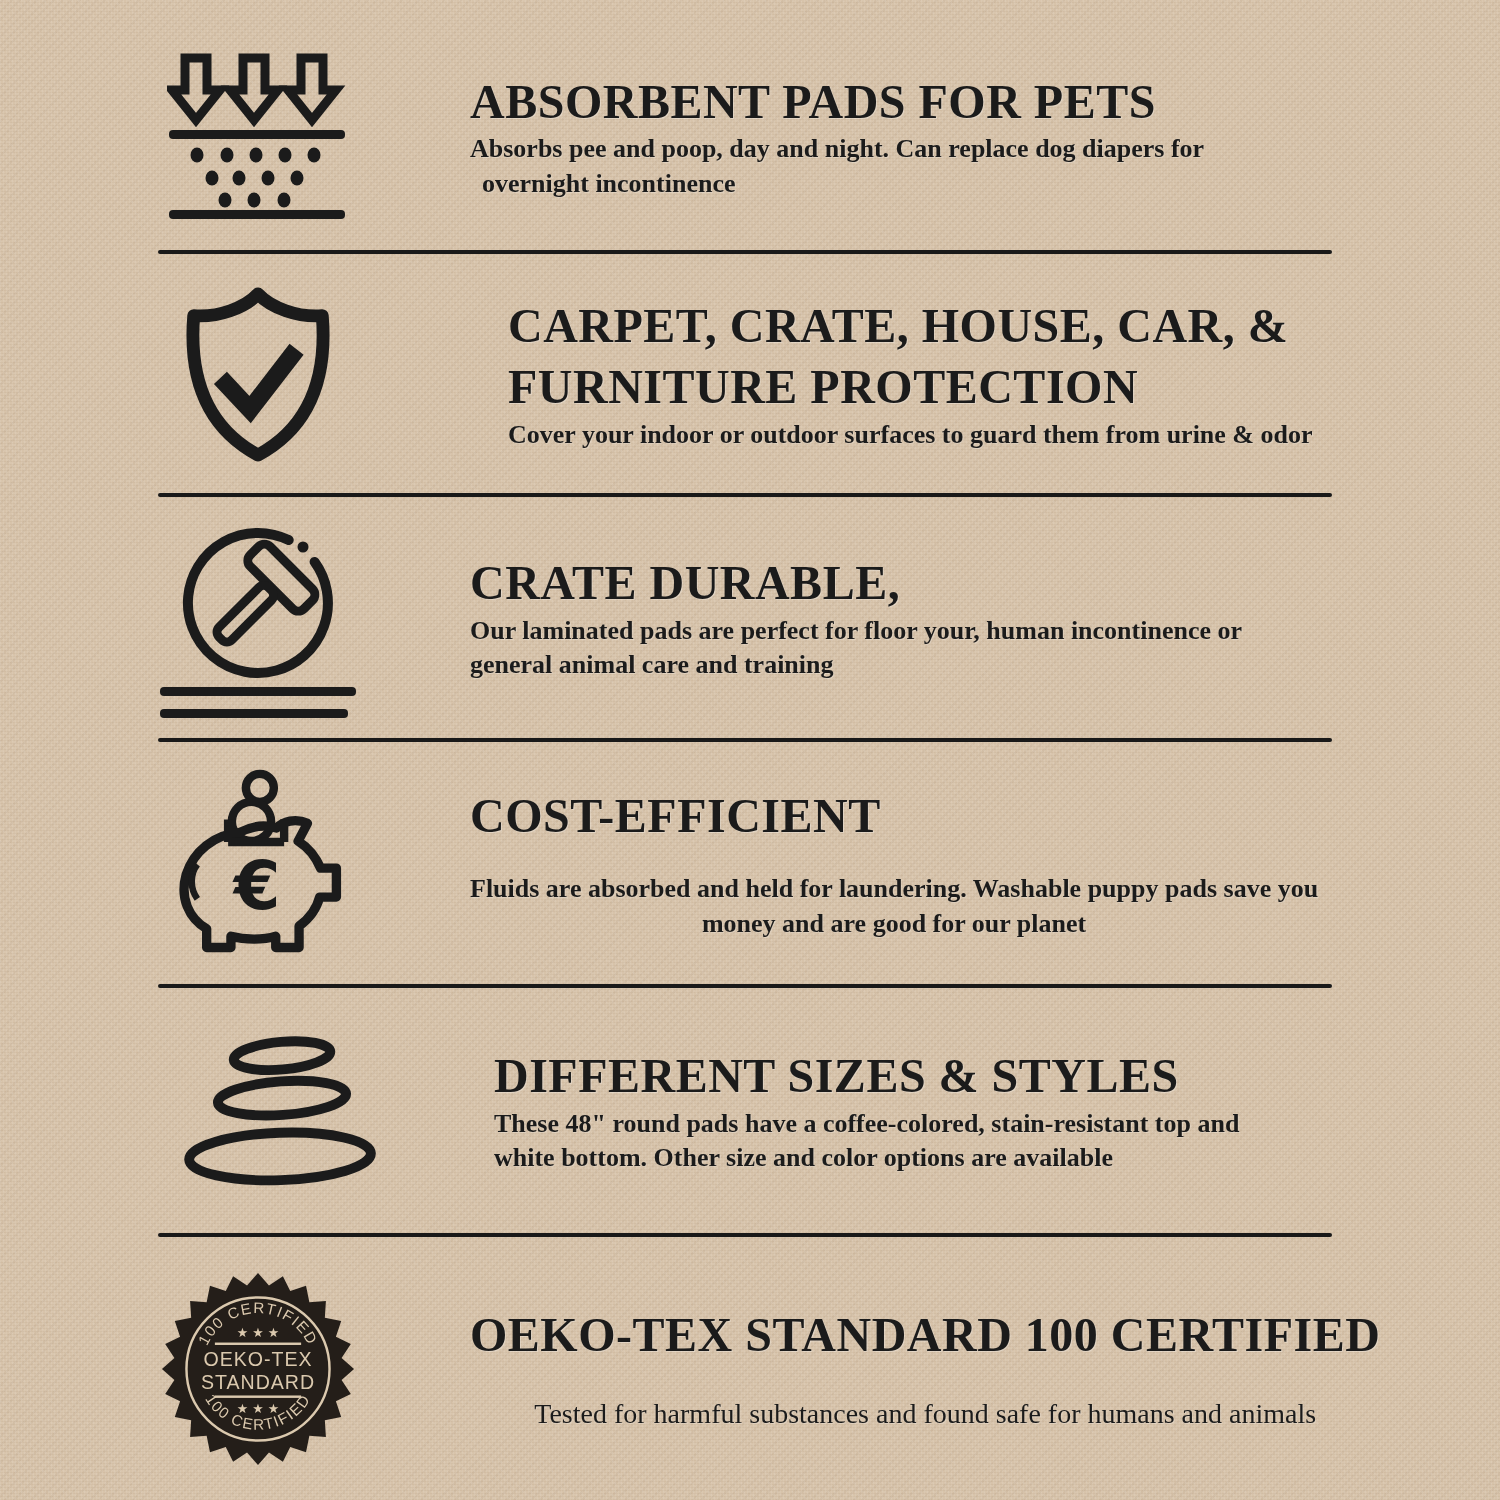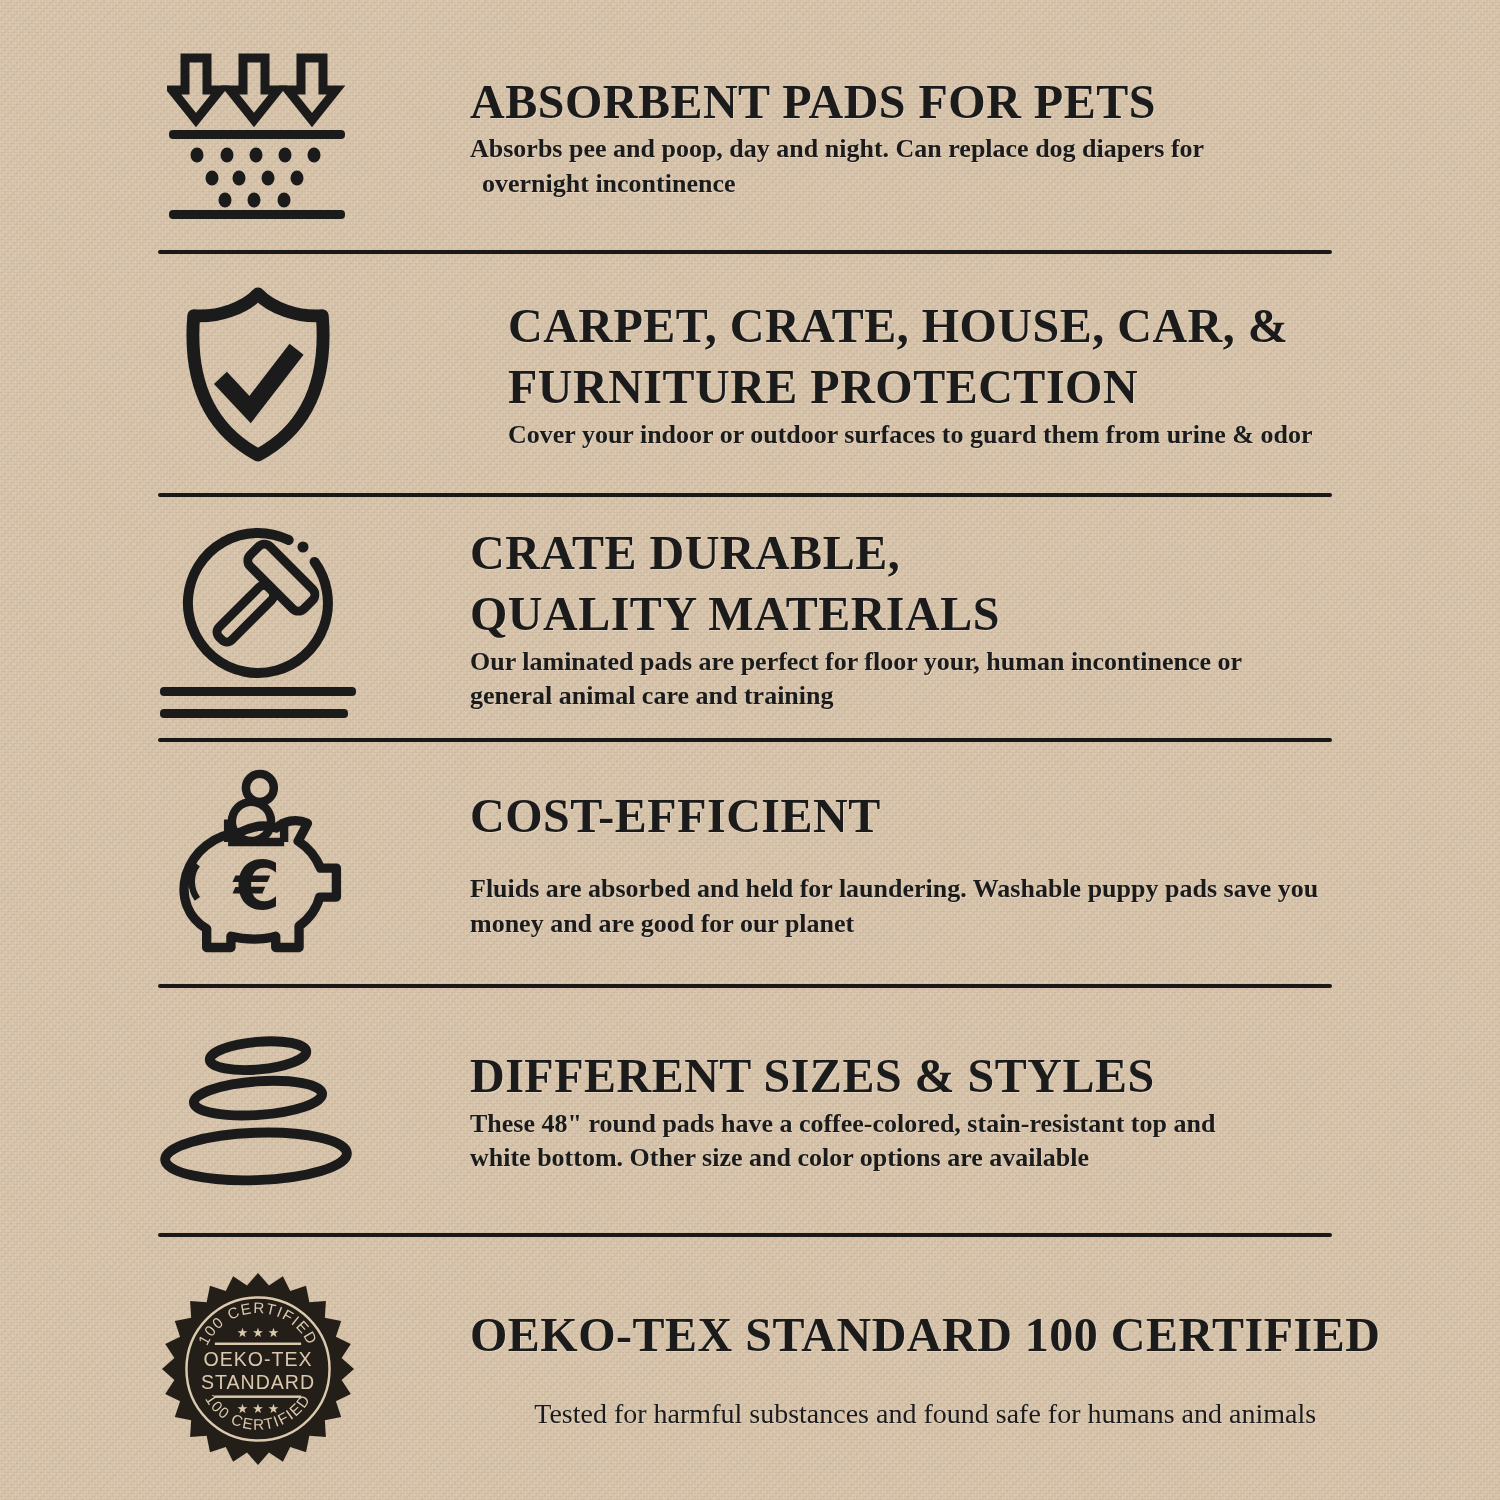--- a/index.html
+++ b/index.html
@@ -119,7 +119,6 @@
     </div>
     <div class="text-col">
       <div class="title">CRATE DURABLE,</div>
-      <div class="title">QUALITY MATERIALS</div>
       <div class="body">
         <div class="line">Our laminated pads are perfect for floor your, human incontinence or</div>
         <div class="line">general animal care and training</div>

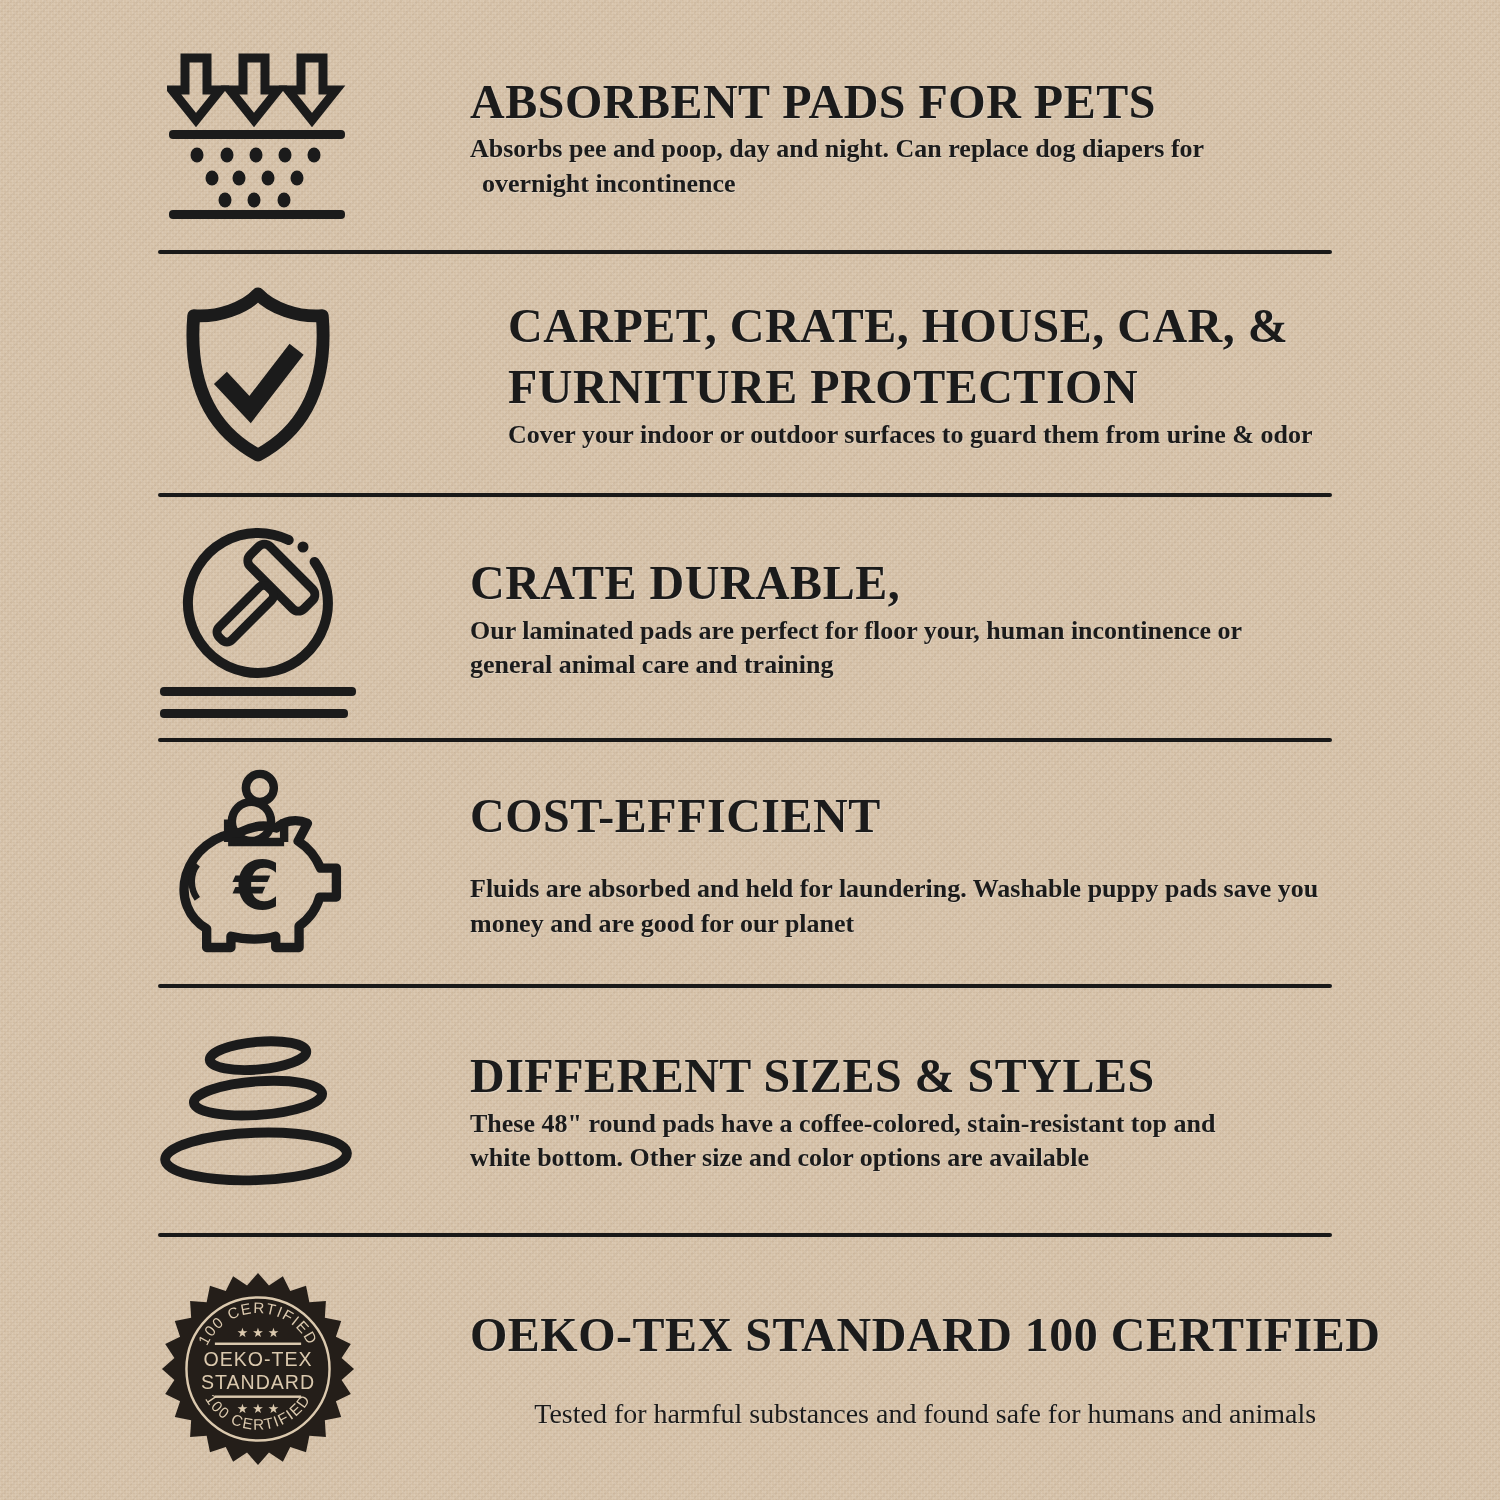--- a/index.html
+++ b/index.html
@@ -31,7 +31,7 @@
     text-shadow:1px 1px 0 rgba(255,255,255,.28);
   }
   .body{}
-  .row-4 .body{margin-top:26px;}
+  .row-4 .body{margin-top:26px;text-align:center;}
   .row-6 .body{margin-top:30px;text-align:center;}
   .body .line{
     font-size:26px;font-weight:700;line-height:1.32;white-space:nowrap;

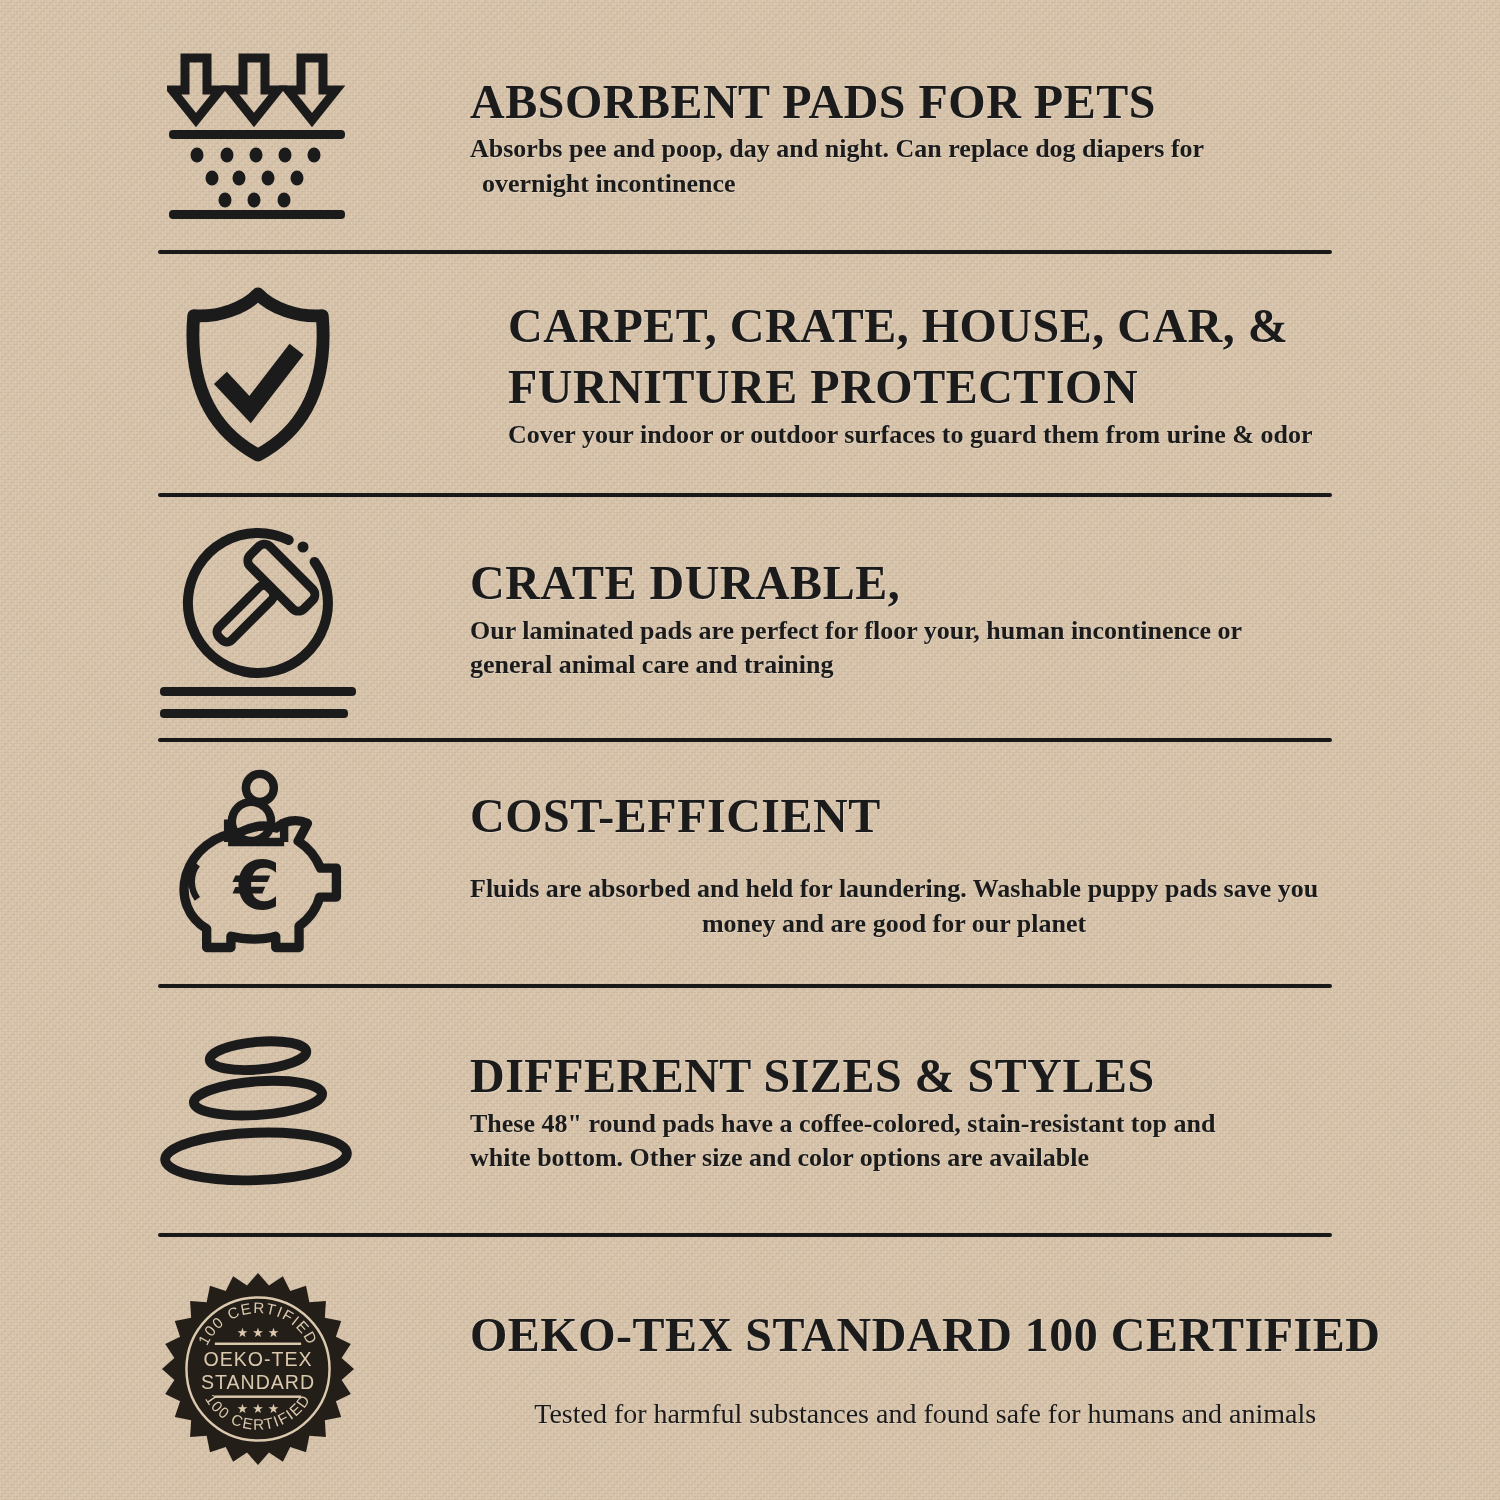--- a/index.html
+++ b/index.html
@@ -21,7 +21,7 @@
   .row-2{height:239px;gap:38px;}
   .row-3{height:241px;}
   .row-4{height:242px;}
-  .row-5{height:245px;}
+  .row-5{height:245px;padding-left:24px;}
   .row-6{height:263px;}
   .icon-col{flex:none;width:200px;margin-left:158px;display:flex;justify-content:center;align-items:center;}
   .text-col{margin-left:112px;max-width:990px;}

